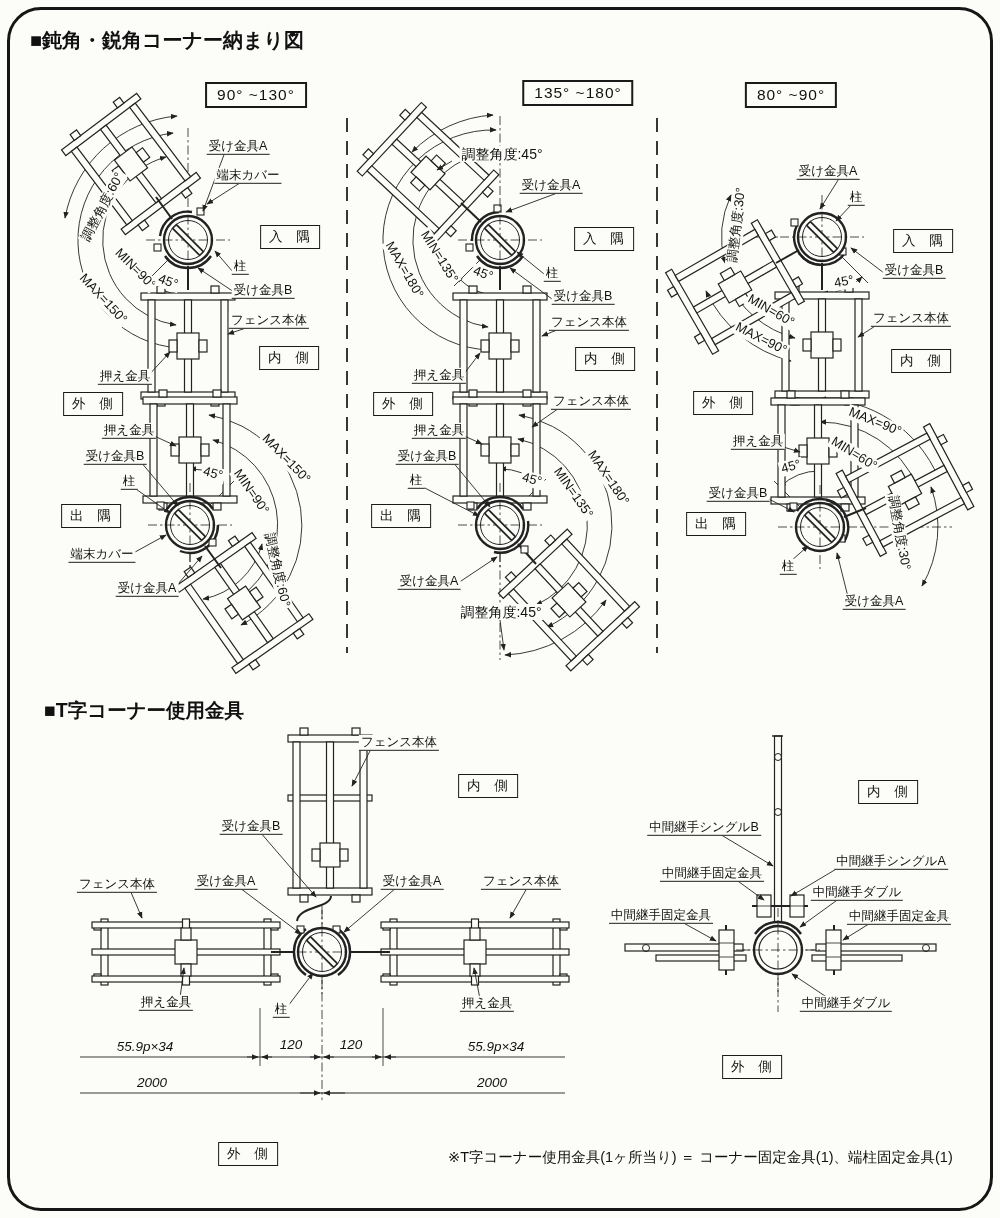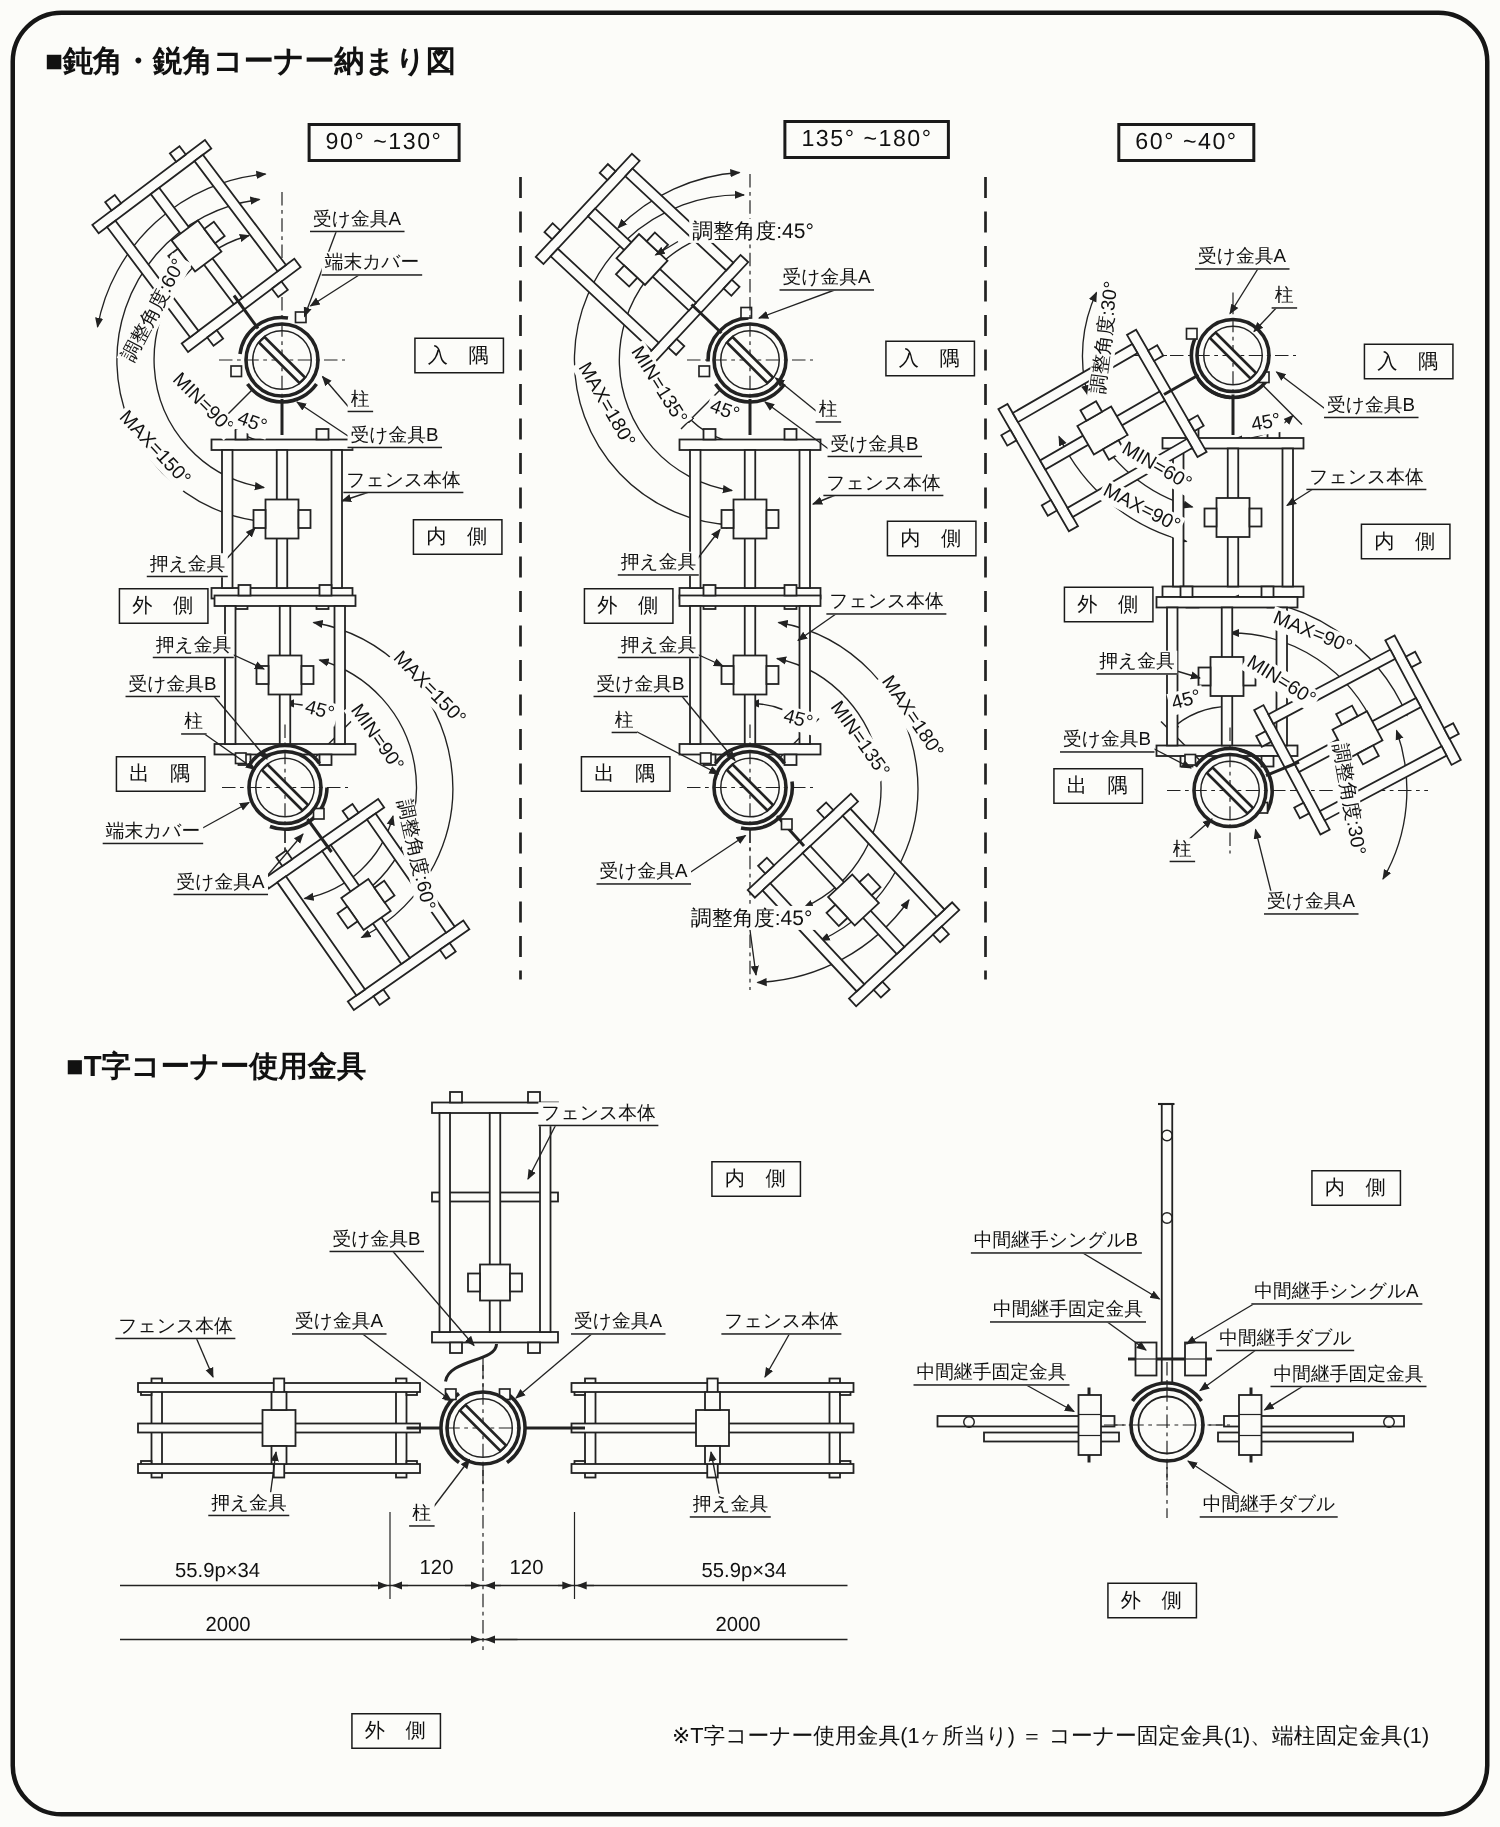--- a/index.html
+++ b/index.html
@@ -312,7 +312,7 @@
 
 <div class="range" style="left:256px;top:95px">90° ~130°</div>
 <div class="range" style="left:578px;top:93px">135° ~180°</div>
-<div class="range" style="left:791px;top:95px">60° ~40°</div>
+<div class="range" style="left:791px;top:95px">80° ~90°</div>
 
 <div class="lbl u" style="left:238px;top:147px">受け金具A</div>
 <div class="lbl u" style="left:248px;top:176px">端末カバー</div>

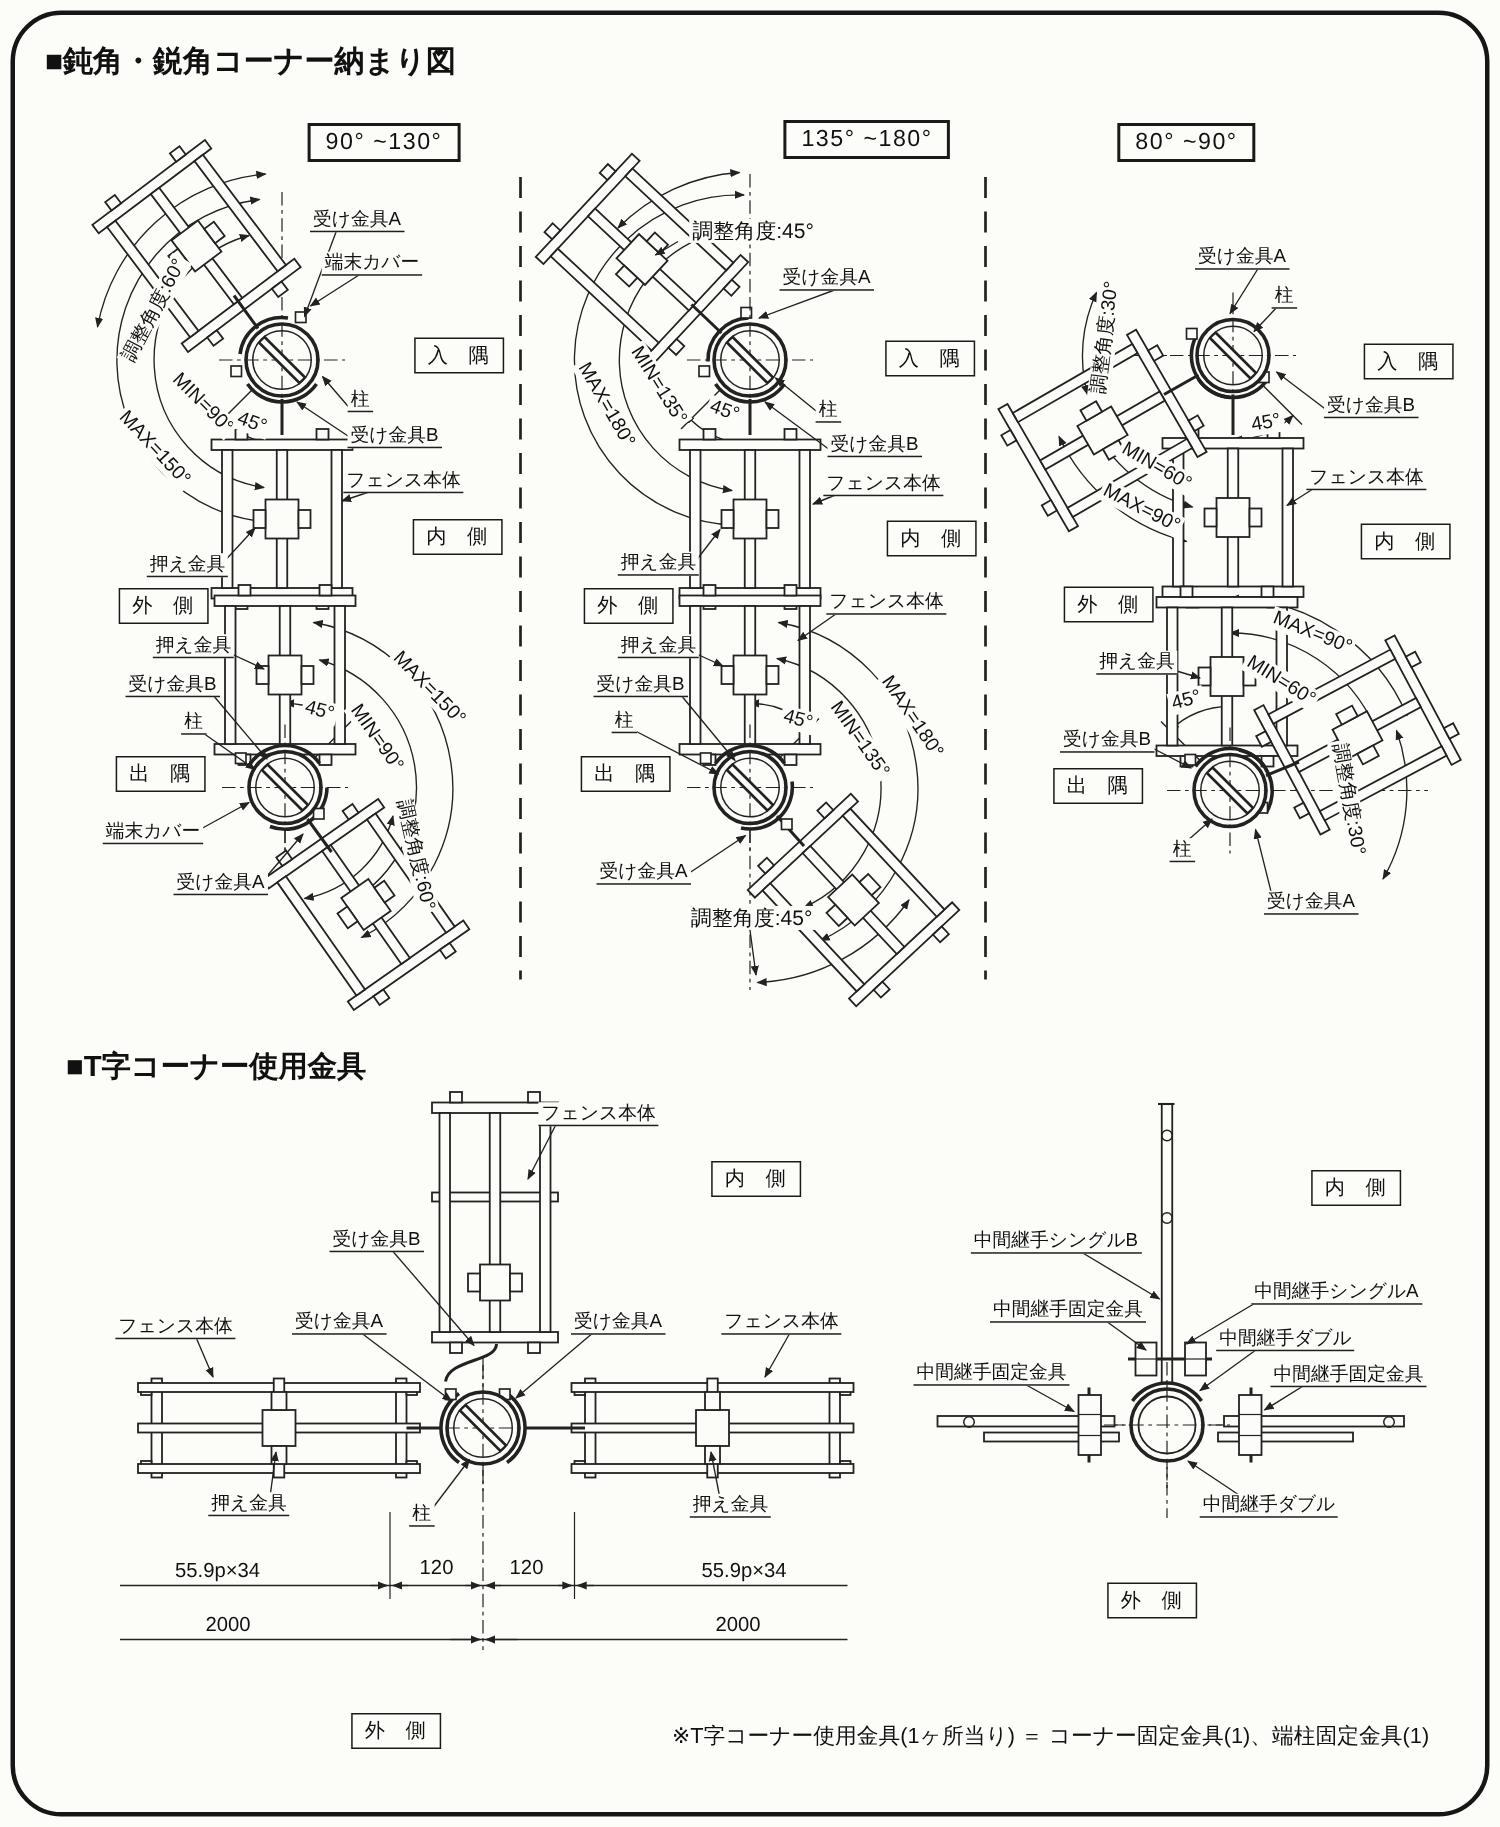--- a/index.html
+++ b/index.html
@@ -15,7 +15,7 @@
   .ang{font-size:13px;}
   .box{position:absolute;transform:translate(-50%,-50%);white-space:nowrap;
        border:1.7px solid #1a1a1a;background:#fcfcf9;font-size:13.5px;
-       padding:2px 4px 2px 8px;letter-spacing:5px;color:#111;margin-left:16px;}
+       padding:2px 4px 2px 8px;letter-spacing:5px;color:#111;}
   .range{position:absolute;transform:translate(-50%,-50%);white-space:nowrap;
        border:2px solid #1a1a1a;background:#fcfcf9;font-size:15.5px;
        padding:2px 10px;letter-spacing:1px;color:#111;}

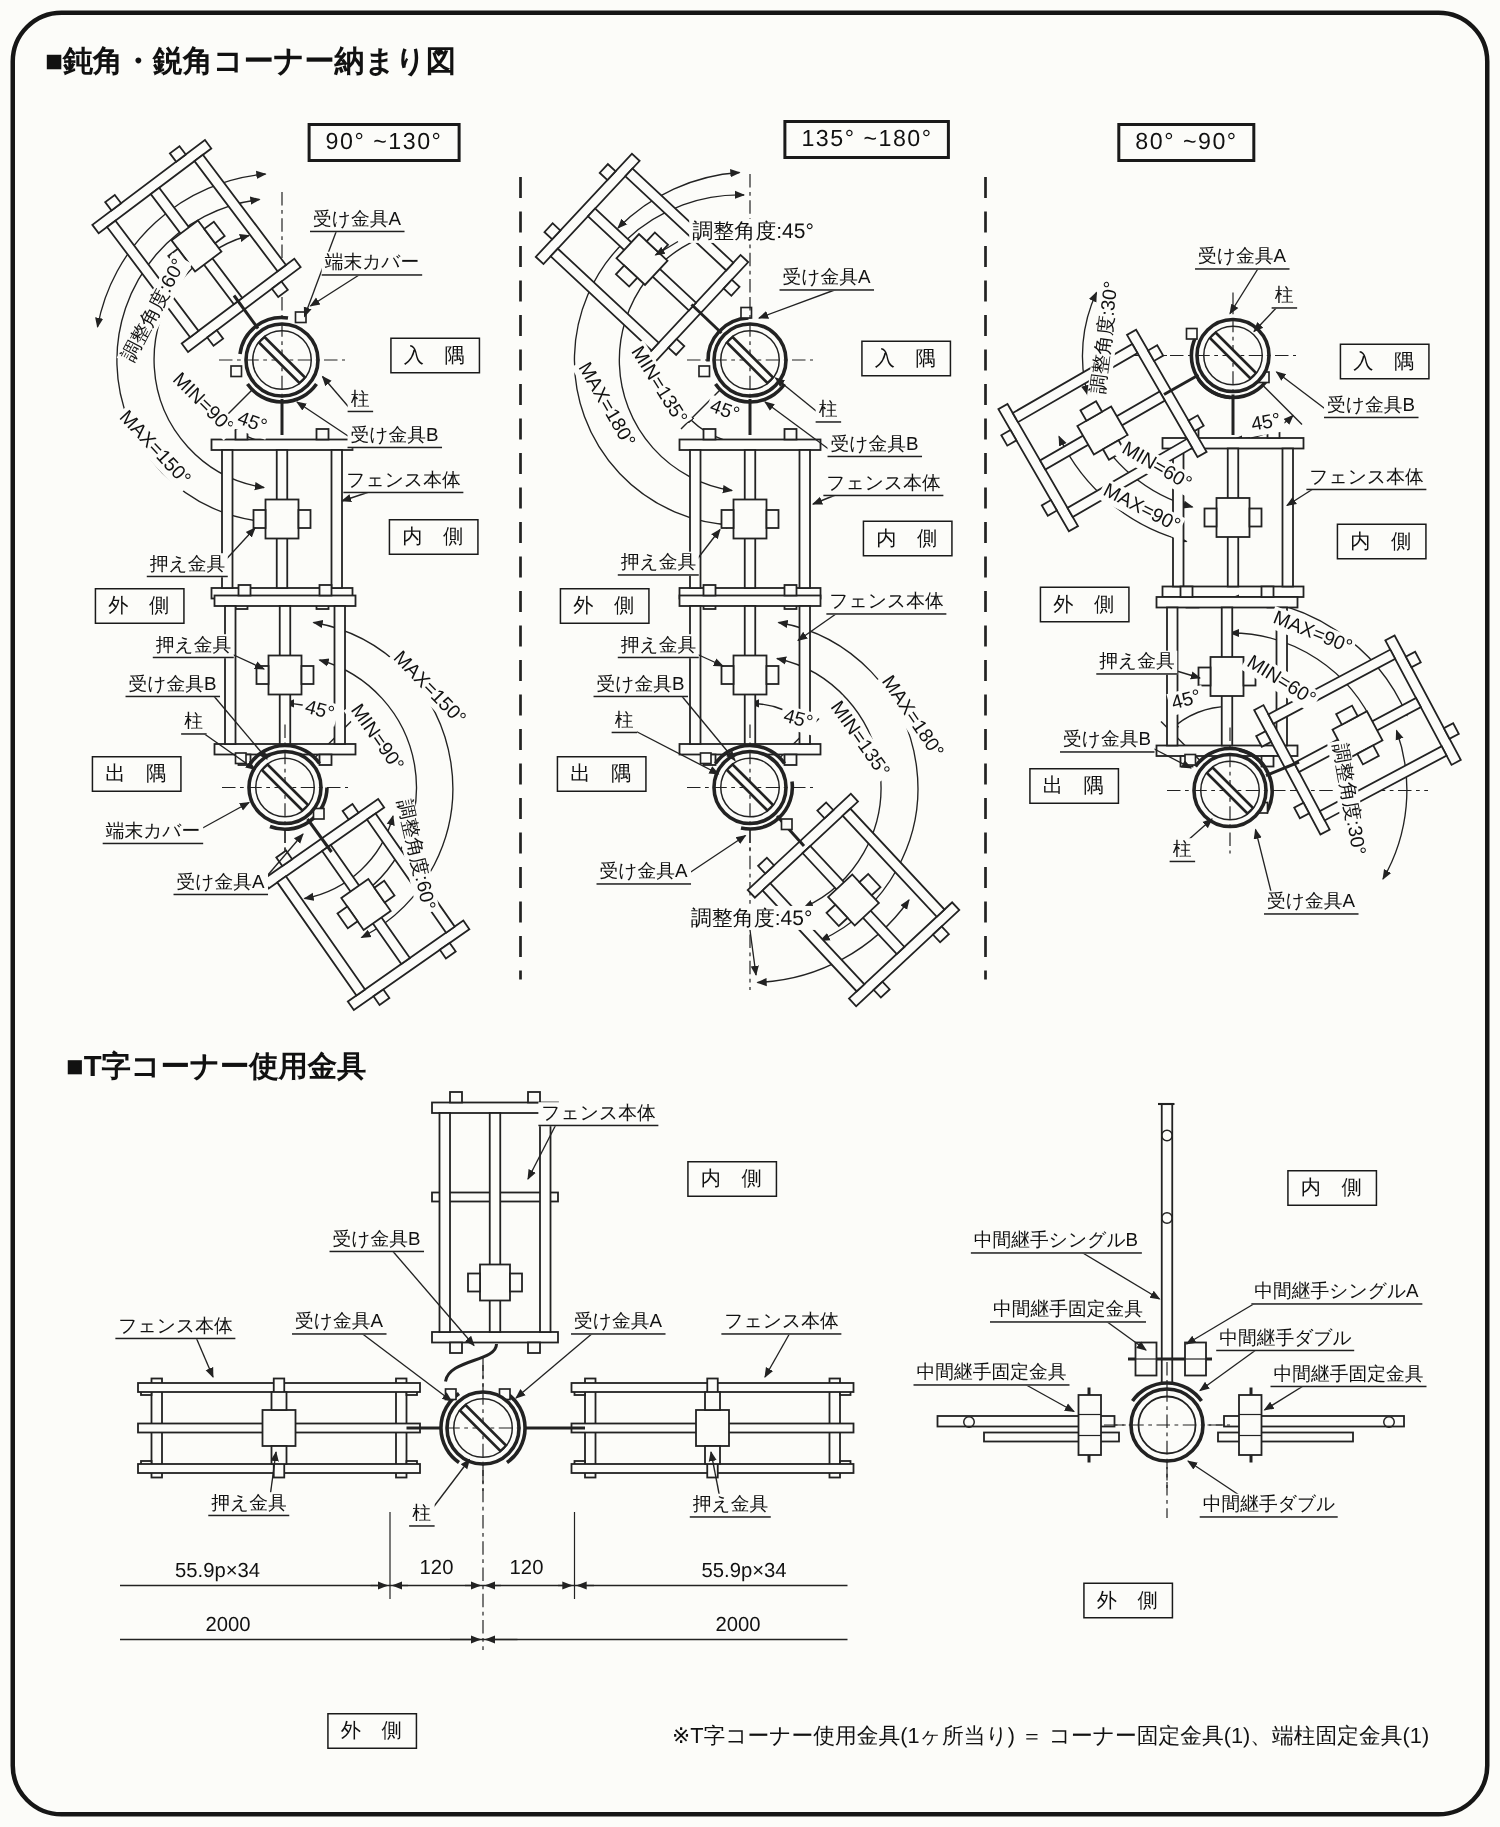--- a/index.html
+++ b/index.html
@@ -19,7 +19,7 @@
   .range{position:absolute;transform:translate(-50%,-50%);white-space:nowrap;
        border:2px solid #1a1a1a;background:#fcfcf9;font-size:15.5px;
        padding:2px 10px;letter-spacing:1px;color:#111;}
-  .dim{font-size:13.5px;background:transparent;}
+  .dim{font-size:13.5px;background:transparent;font-style:italic;}
   .note{position:absolute;font-size:14.5px;color:#111;white-space:nowrap;}
   svg{position:absolute;left:0;top:0;}
 </style>

